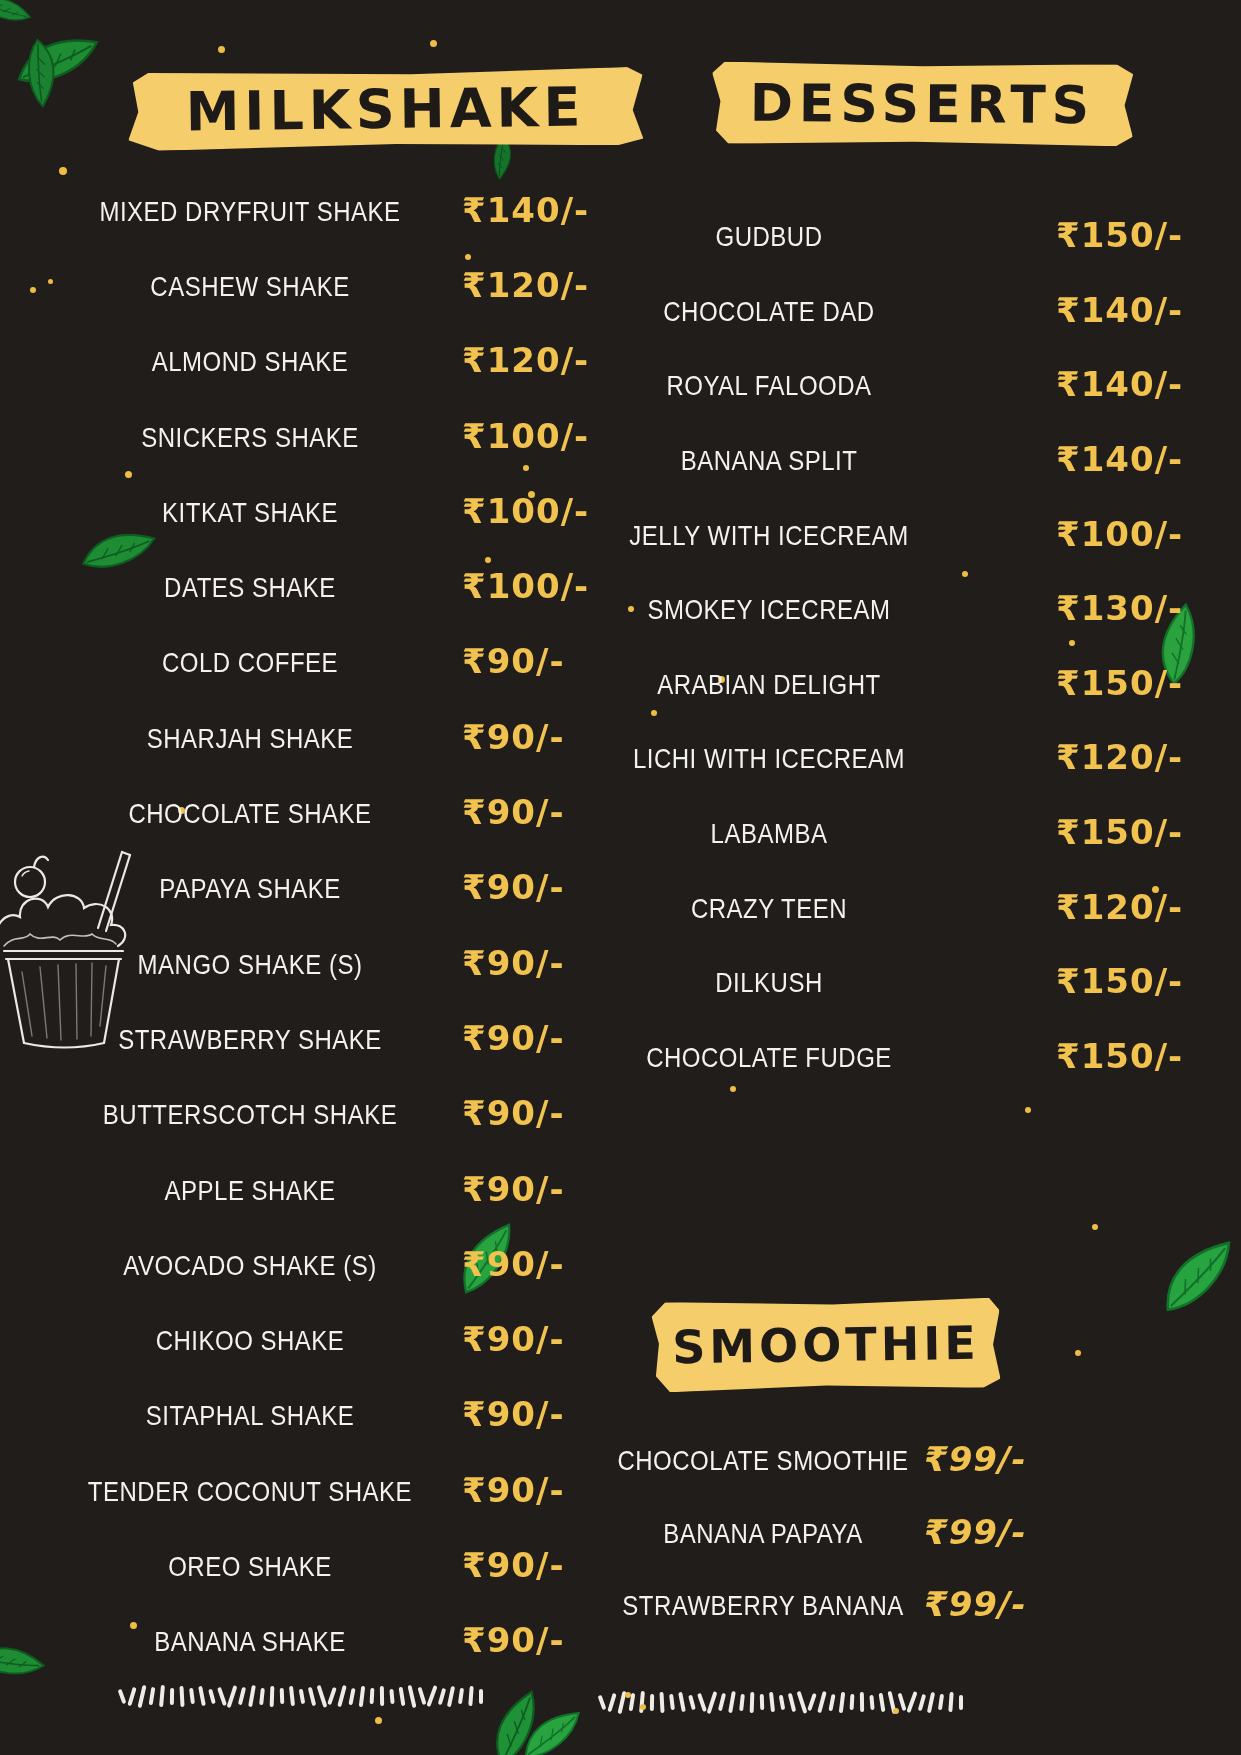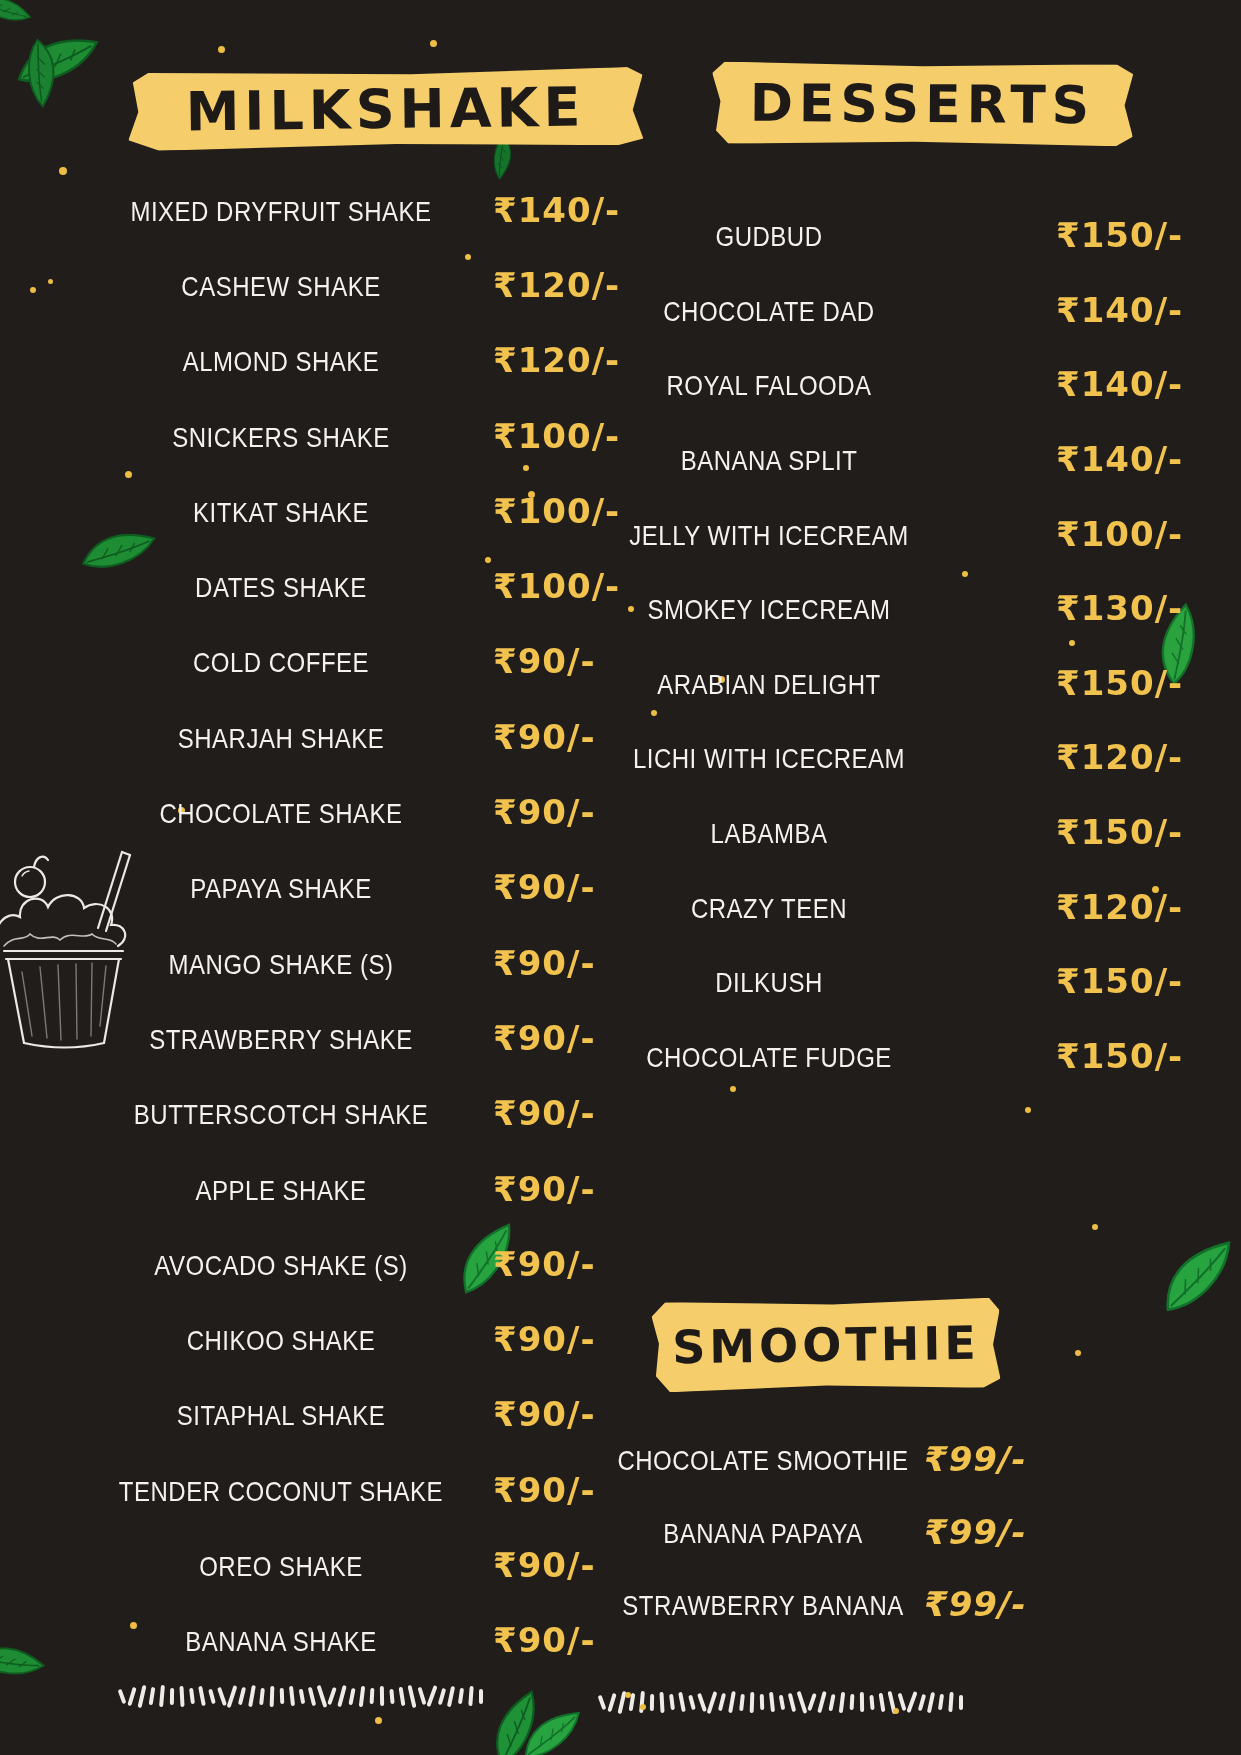--- a/index.html
+++ b/index.html
@@ -23,7 +23,7 @@
   .rows-right{left:604px;top:200px;width:660px;}
   .rows-smoothie{left:580px;top:1425px;width:660px;}
   .row{position:relative;}
-  .rows-left .row{height:75.3px;margin-left:31px;}
+  .rows-left .row{height:75.3px;}
   .rows-right .row{height:74.6px;}
   .rows-smoothie .row{height:72.5px;}
   .iname{position:absolute;top:50%;transform:translateY(-50%) scaleY(1.12);display:block;

